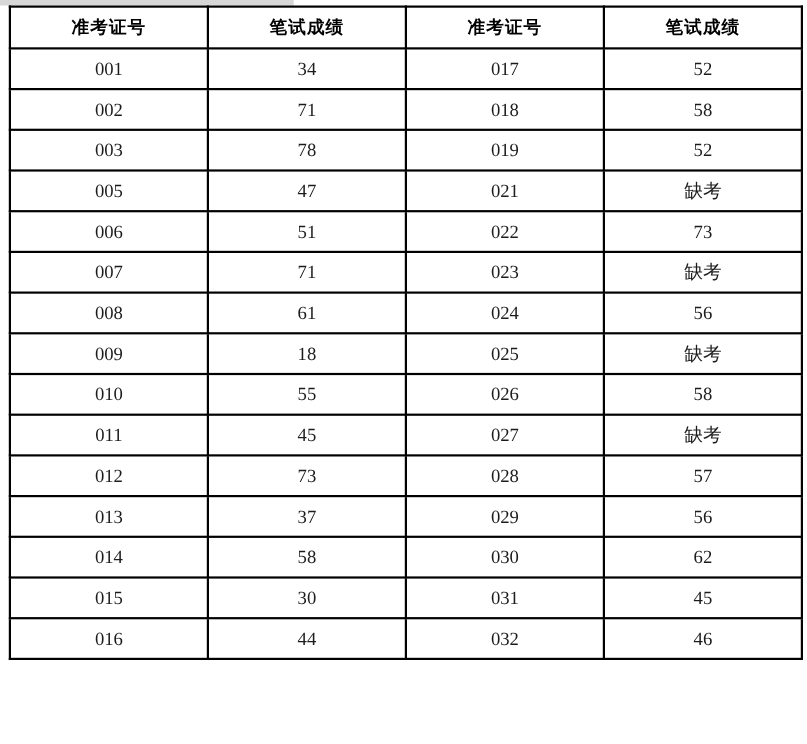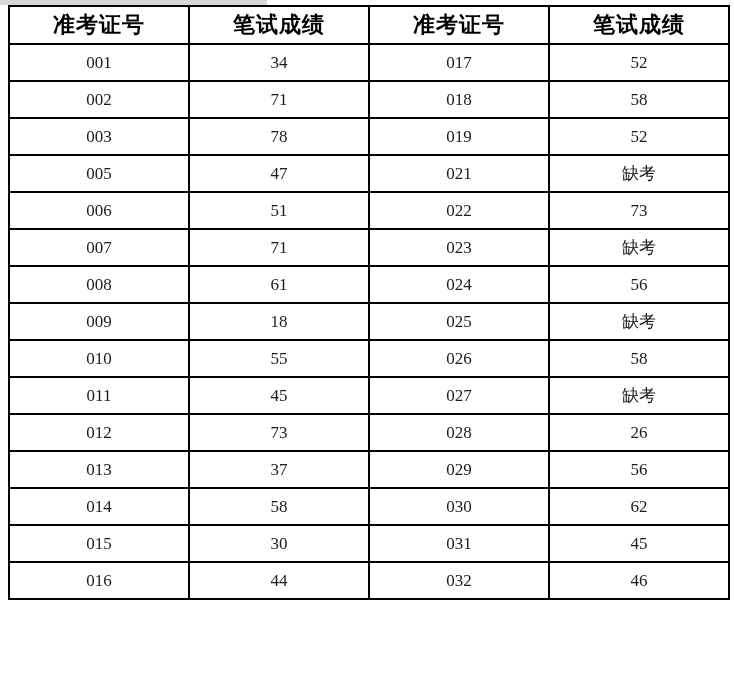--- a/index.html
+++ b/index.html
@@ -39,7 +39,7 @@
   }
   .score-table th {
     height: 36px;
-    font-size: 22px;
+    font-size: 16px;
     font-weight: bold;
     color: var(--header-text-color, #000000);
     letter-spacing: 1px;

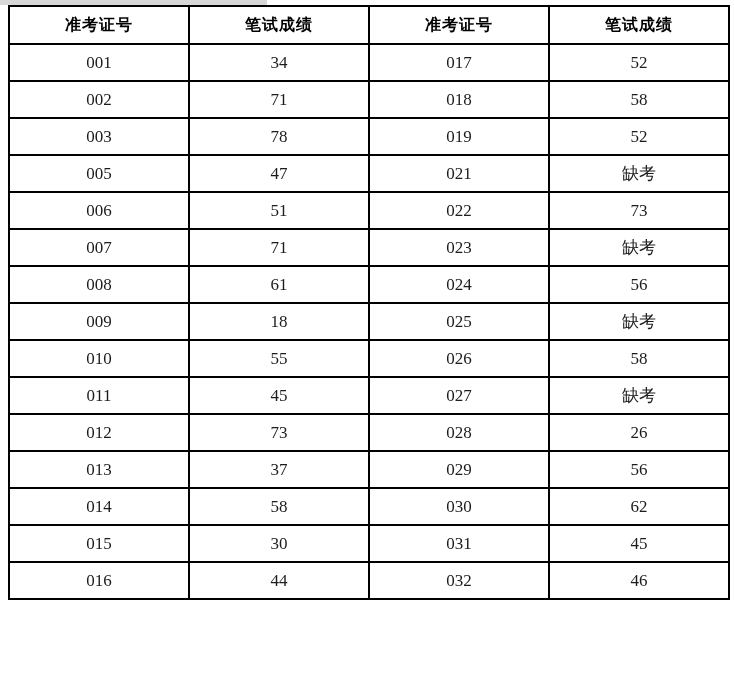--- a/index.html
+++ b/index.html
@@ -130,7 +130,7 @@
         <td>012</td>
         <td>73</td>
         <td>028</td>
-        <td>26</td>
+        <td>57</td>
       </tr>
       <tr>
         <td>013</td>

